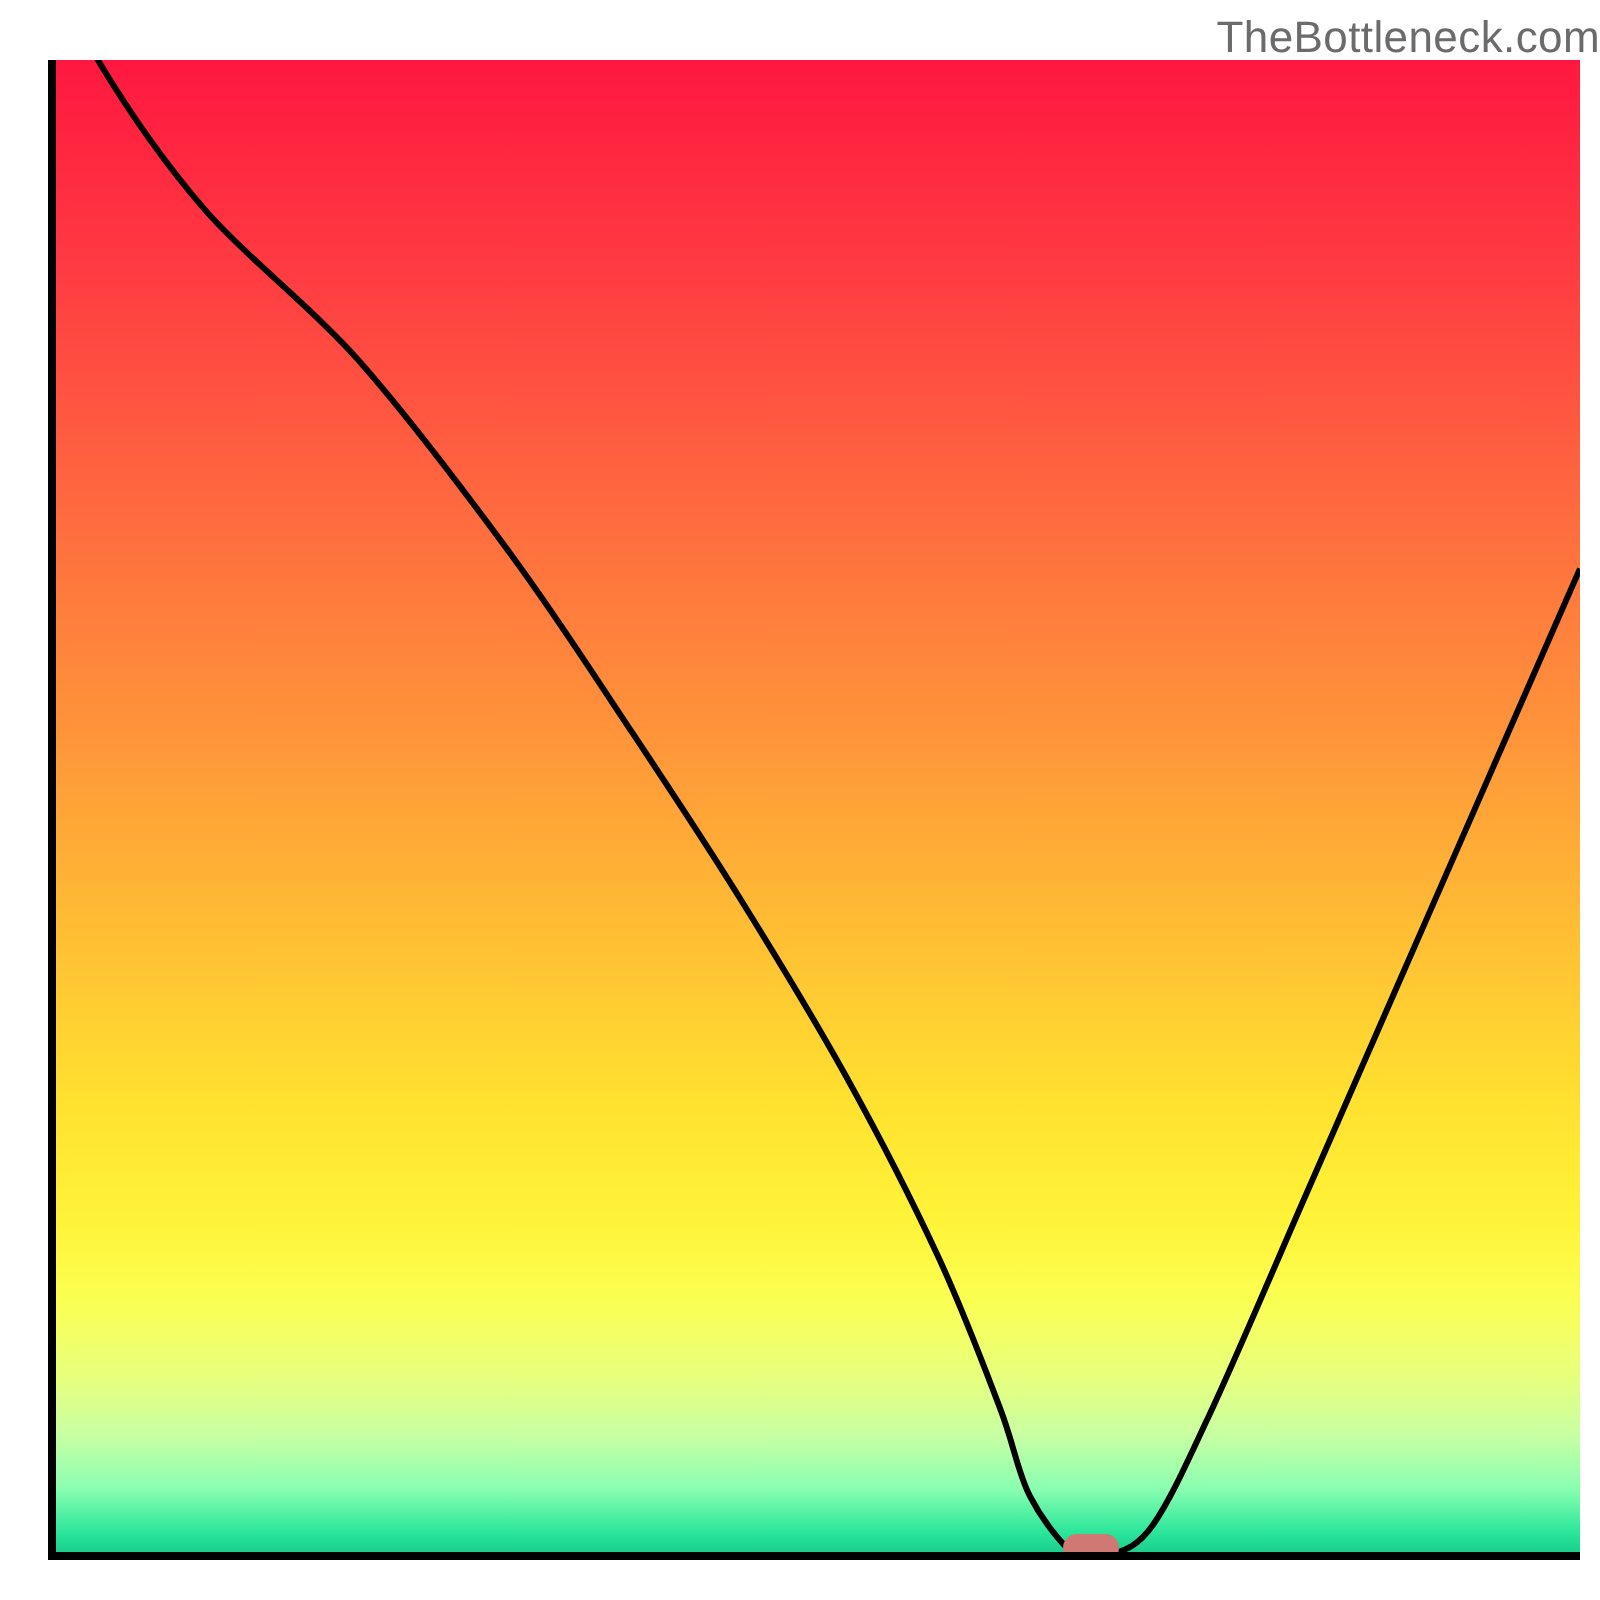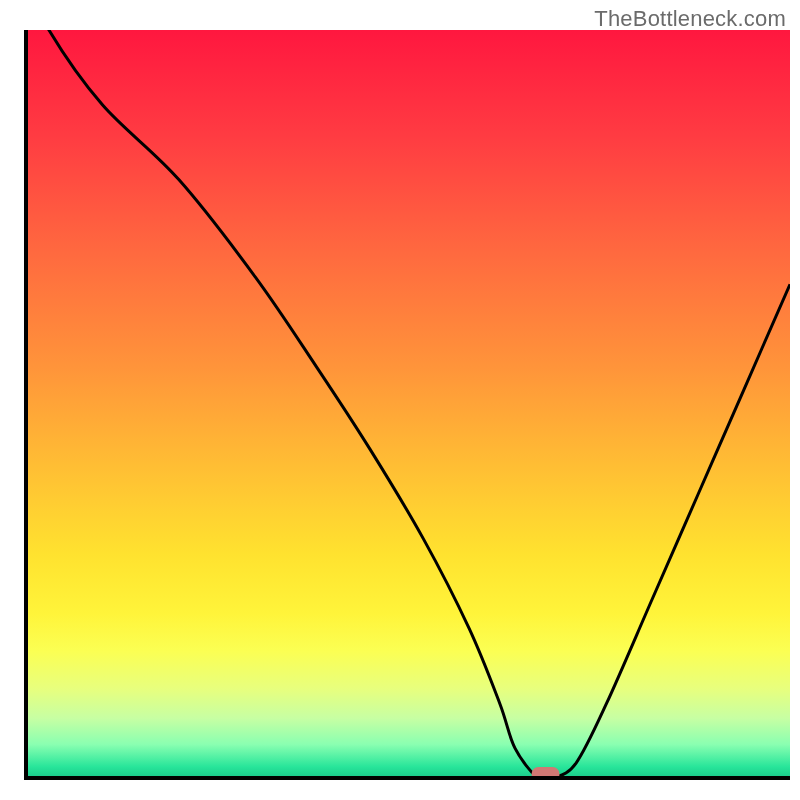--- a/index.html
+++ b/index.html
@@ -18,7 +18,7 @@
   .watermark {
     position: absolute;
     top: 6px;
-    right: 14px;
+    right: 0;
     font-family: Arial, Helvetica, sans-serif;
     font-size: 22px;
     color: #6b6b6b;

